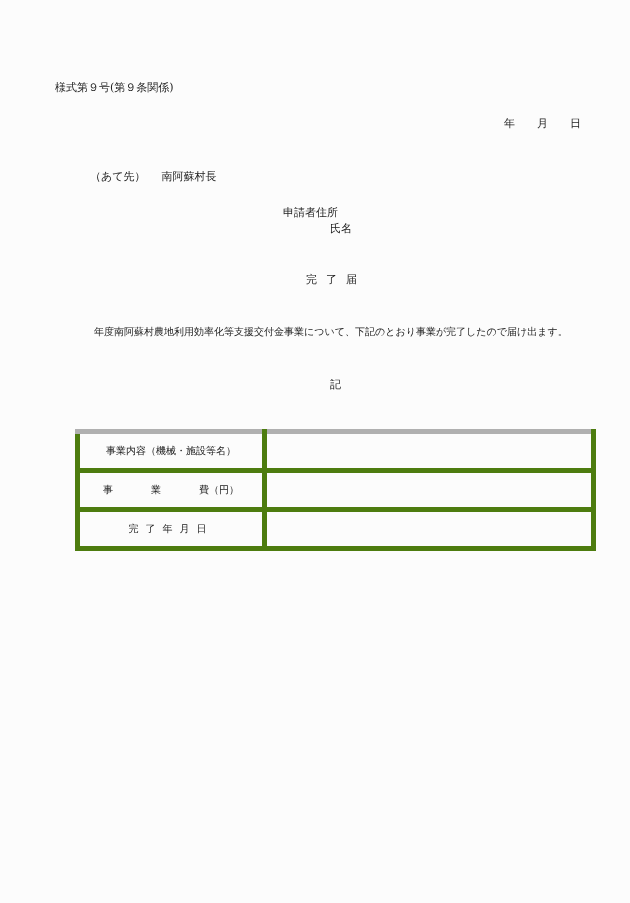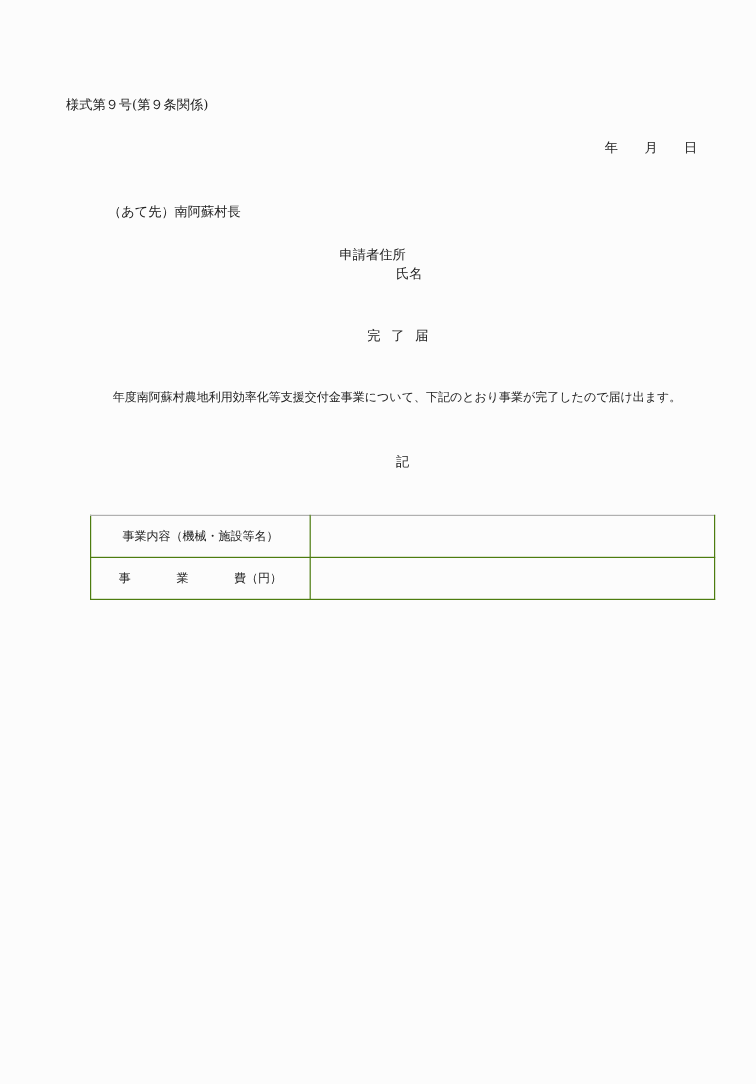--- a/index.html
+++ b/index.html
@@ -25,7 +25,7 @@
     .date-line .gap { width: 22px; }
 
     .addressee { left: 90px; top: 169px; font-size: 11px; }
-    .addressee .to-name { }
+    .addressee .to-name { margin-left: 16px; }
 
     .applicant-label { left: 283px; top: 205px; font-size: 11px; }
     .applicant-address { left: 316px; top: 205px; font-size: 11px; }

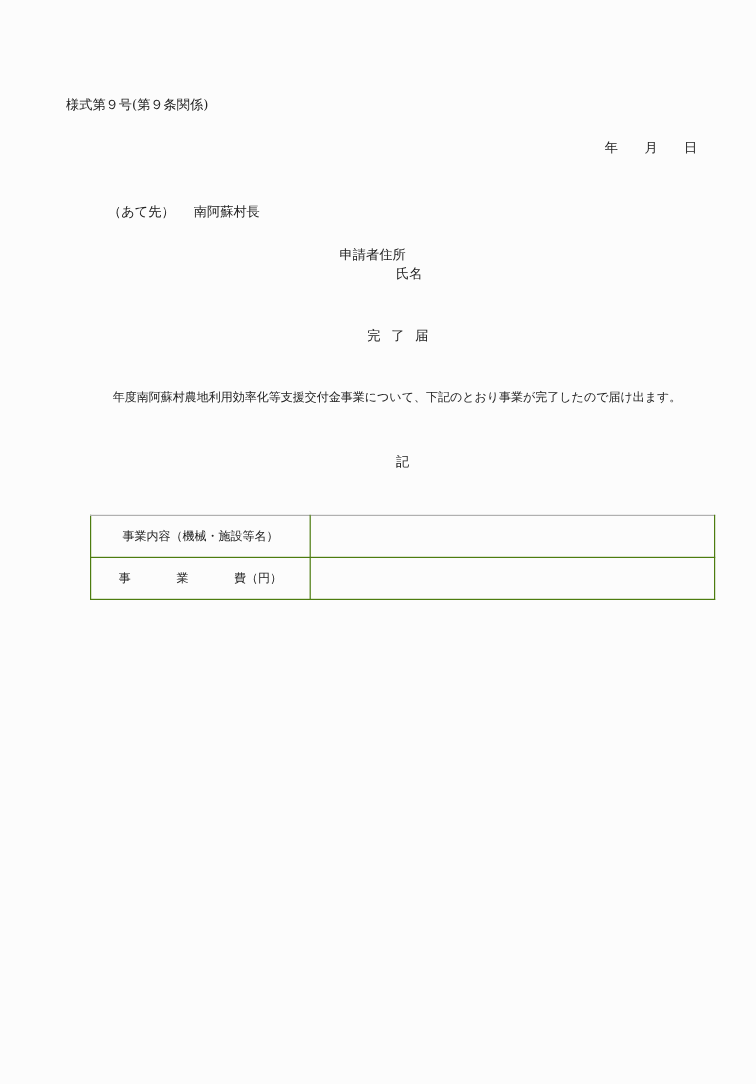--- a/index.html
+++ b/index.html
@@ -52,7 +52,7 @@
       table-layout: fixed;
     }
     .detail-table td {
-      border: 1px solid #4d7c0f;
+      border: 5px solid #4d7c0f;
       height: 34px;
       padding: 0;
       font-size: 10px;

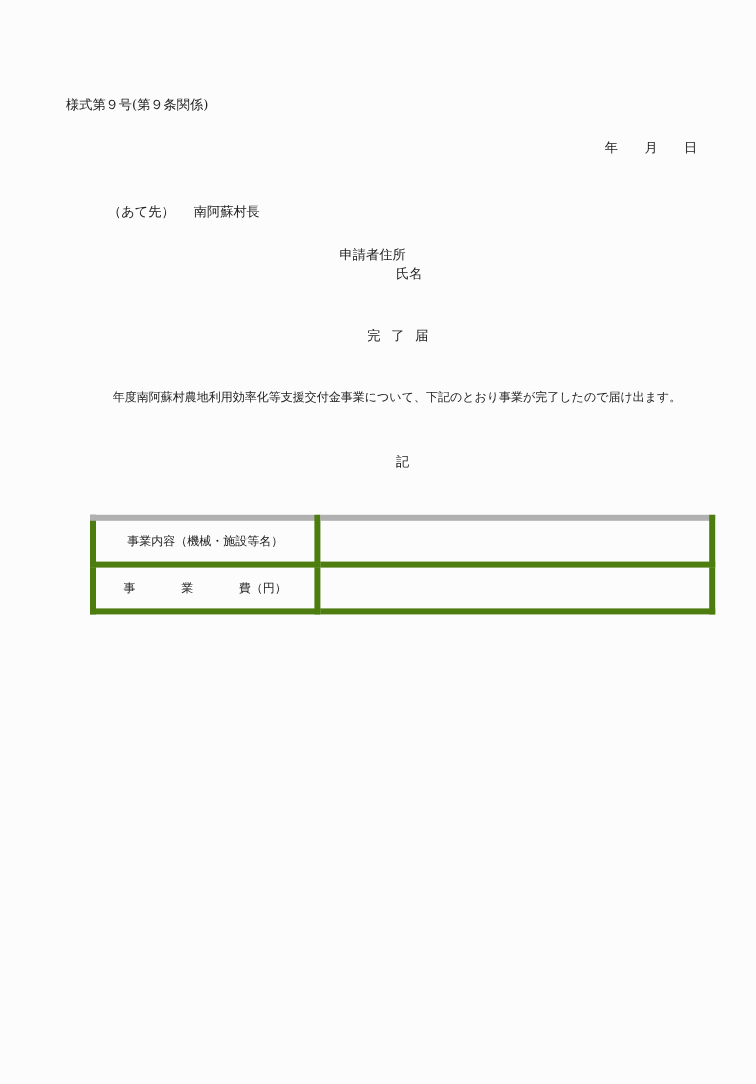--- a/index.html
+++ b/index.html
@@ -104,6 +104,10 @@
     </td>
     <td class="value-cell"></td>
   </tr>
+  <tr>
+    <td class="label-cell wide">完了年月日</td>
+    <td class="value-cell"></td>
+  </tr>
 </tbody>
   </table>
 

